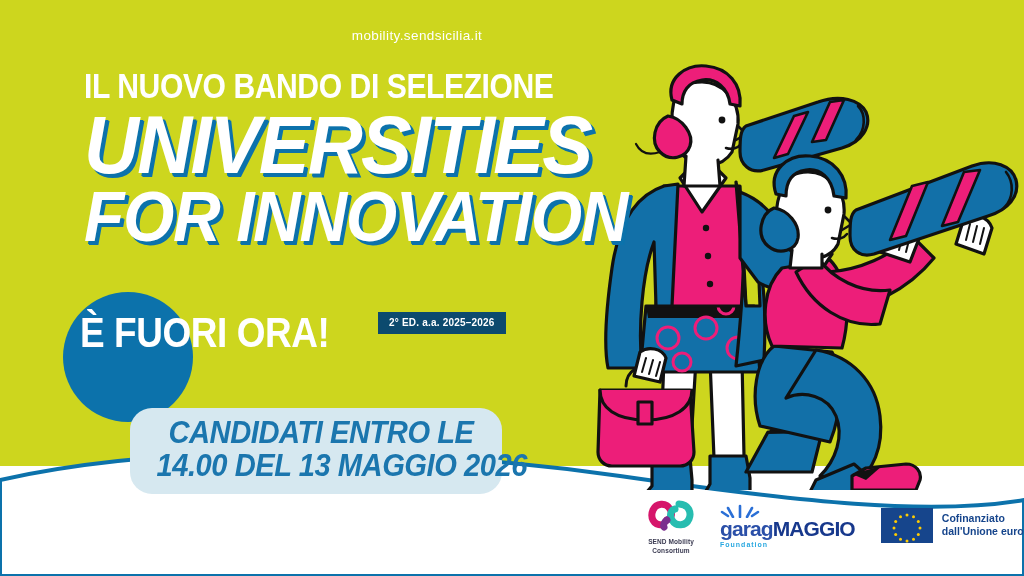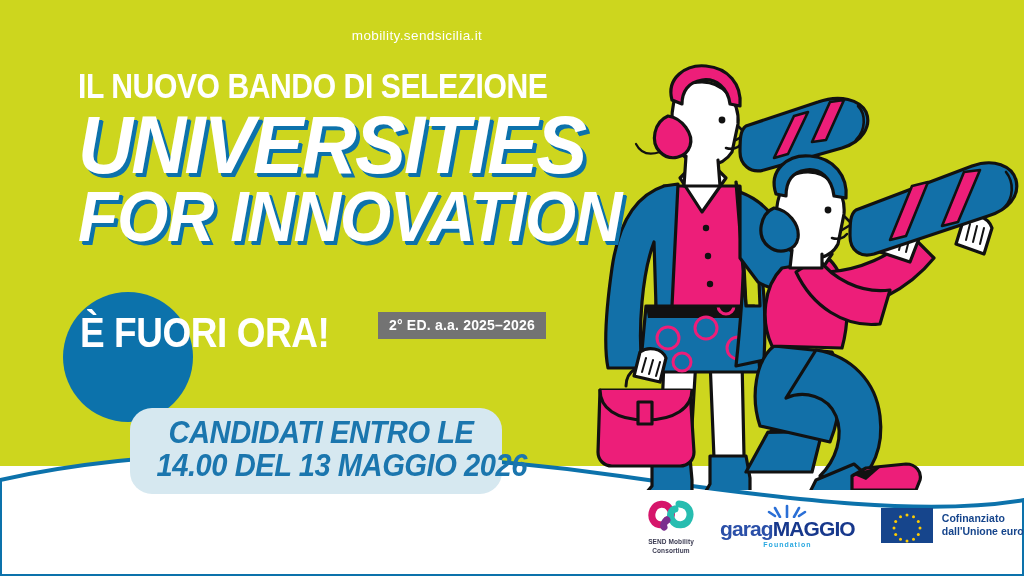--- a/index.html
+++ b/index.html
@@ -32,7 +32,7 @@
     font-weight:400;
   }
   
-  .headline { position:absolute; left:78px; top:68px; width:560px; }
+  .headline { position:absolute; left:84px; top:68px; width:560px; }
   .kicker {
     color:#ffffff;
     font-size:35px;

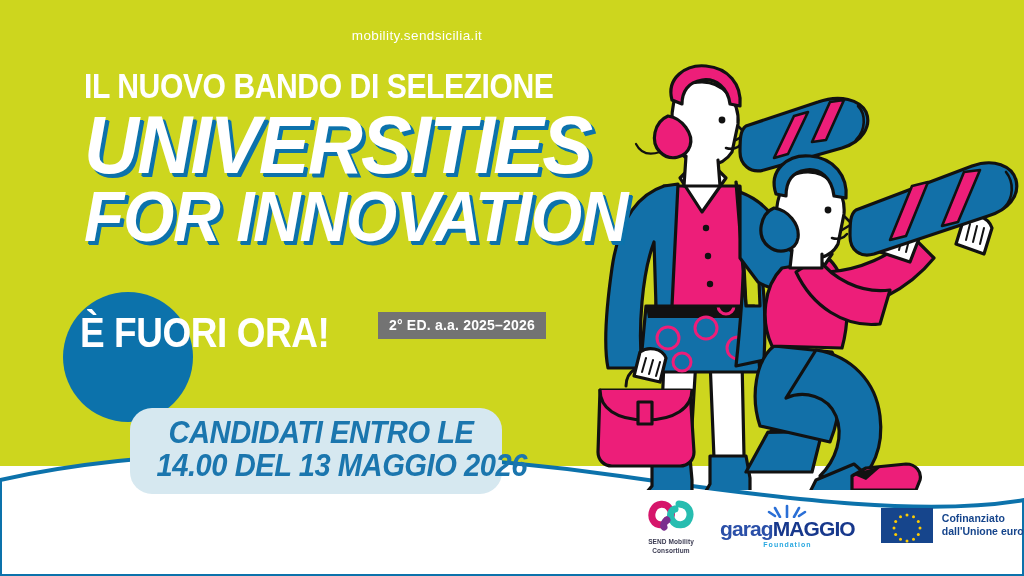--- a/index.html
+++ b/index.html
@@ -90,9 +90,9 @@
   .edition-badge {
     position:absolute;
     left:378px; top:312px;
-    background:#737373;
-    color:#ffffff;
-    font-size:14px;
+    background:#0c4a6e;
+    color:#ffffff;
+    font-size:10px;
     font-weight:bold;
     letter-spacing:.2px;
     padding:5px 11px 6px 11px;

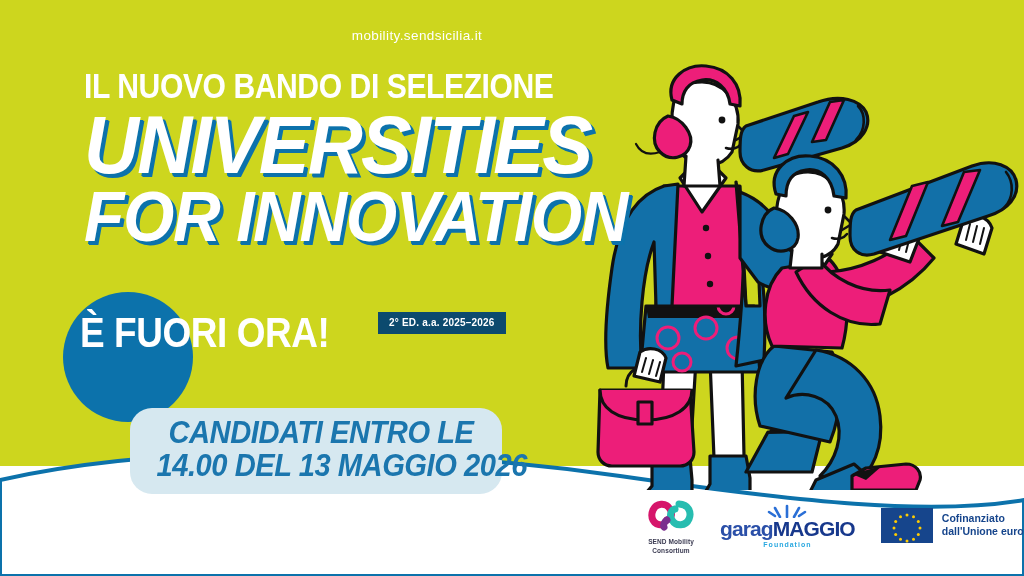--- a/index.html
+++ b/index.html
@@ -136,7 +136,7 @@
     font-size:6.5px; color:#3b3b52; text-align:center;
     line-height:1.25; font-weight:bold; letter-spacing:.1px;
   }
-  .logo-ger { display:flex; flex-direction:column; align-items:center; }
+  .logo-ger { display:flex; flex-direction:column; }
   .ger-word {
     font-size:21px; font-weight:bold; color:#17388C;
     letter-spacing:-0.9px; line-height:1; display:flex; align-items:baseline;

